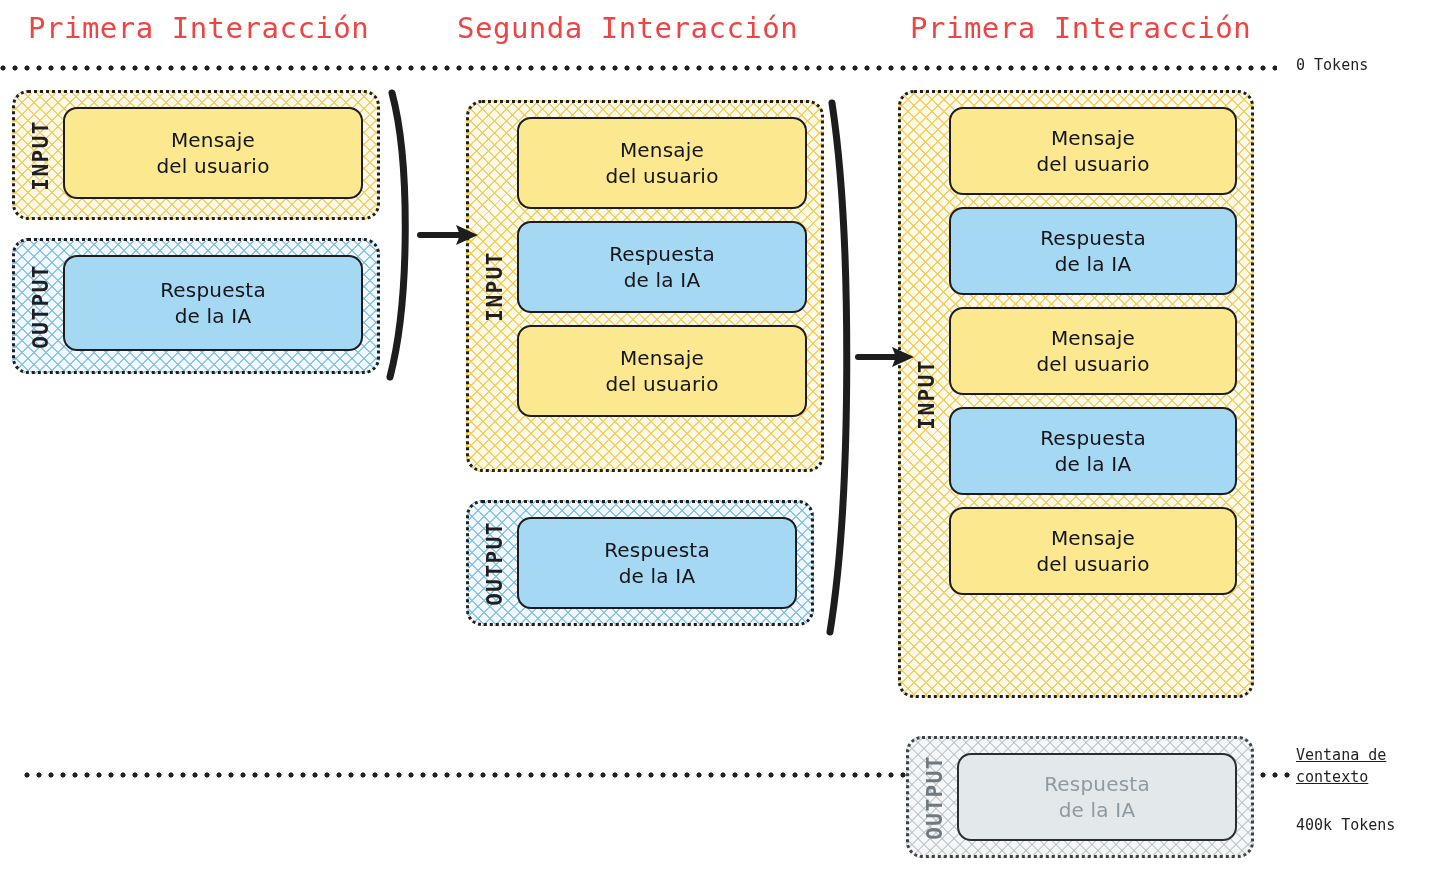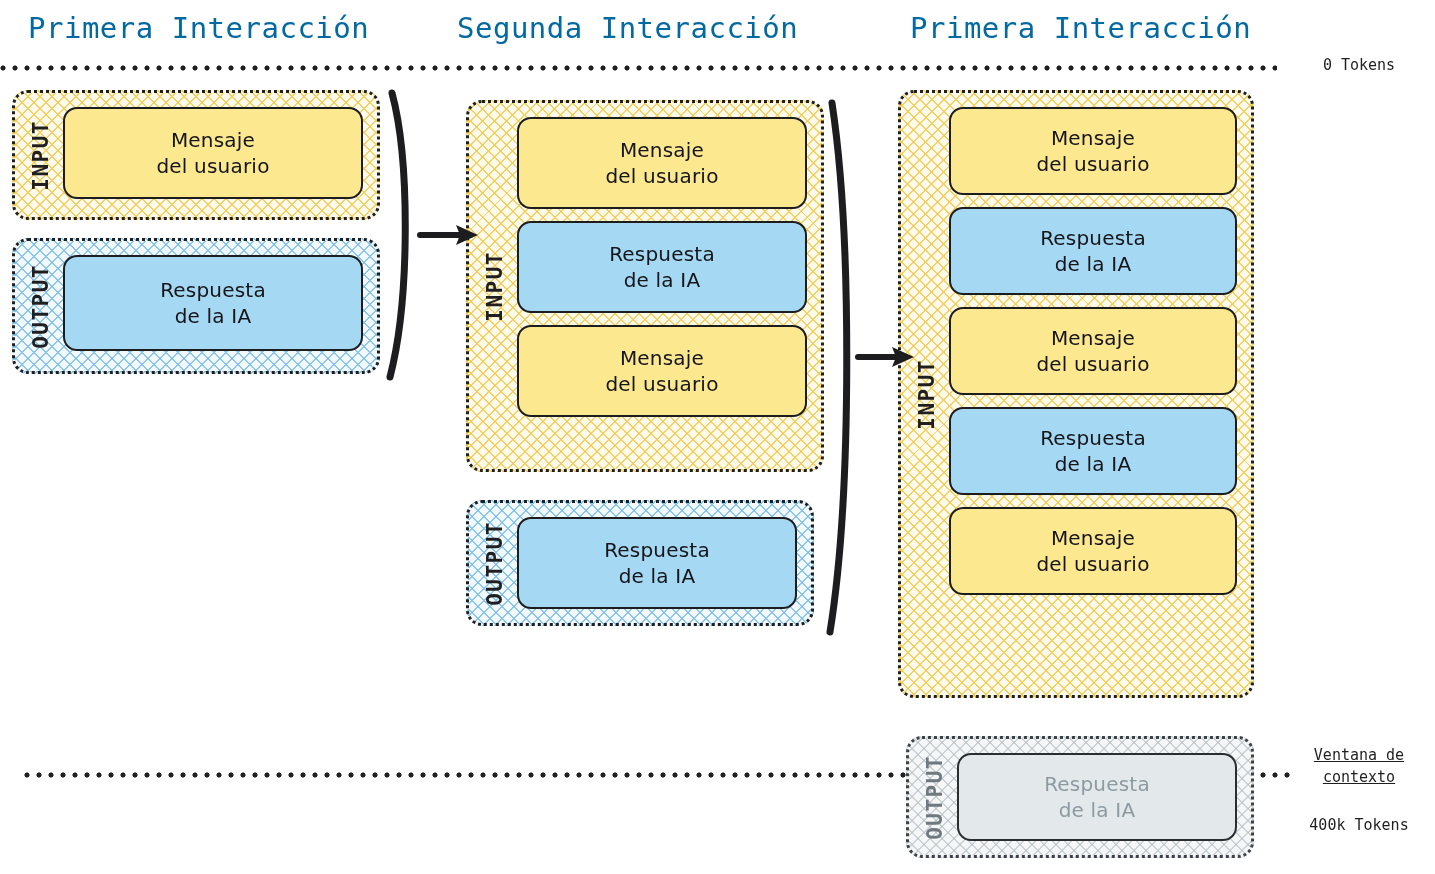--- a/index.html
+++ b/index.html
@@ -20,7 +20,7 @@
     position: absolute;
     font-family: "DejaVu Sans Mono", monospace;
     font-size: 29px;
-    color: #0369a1;
+    color: #ef4444;
     letter-spacing: 0.5px;
     white-space: nowrap;
     top: 11px;

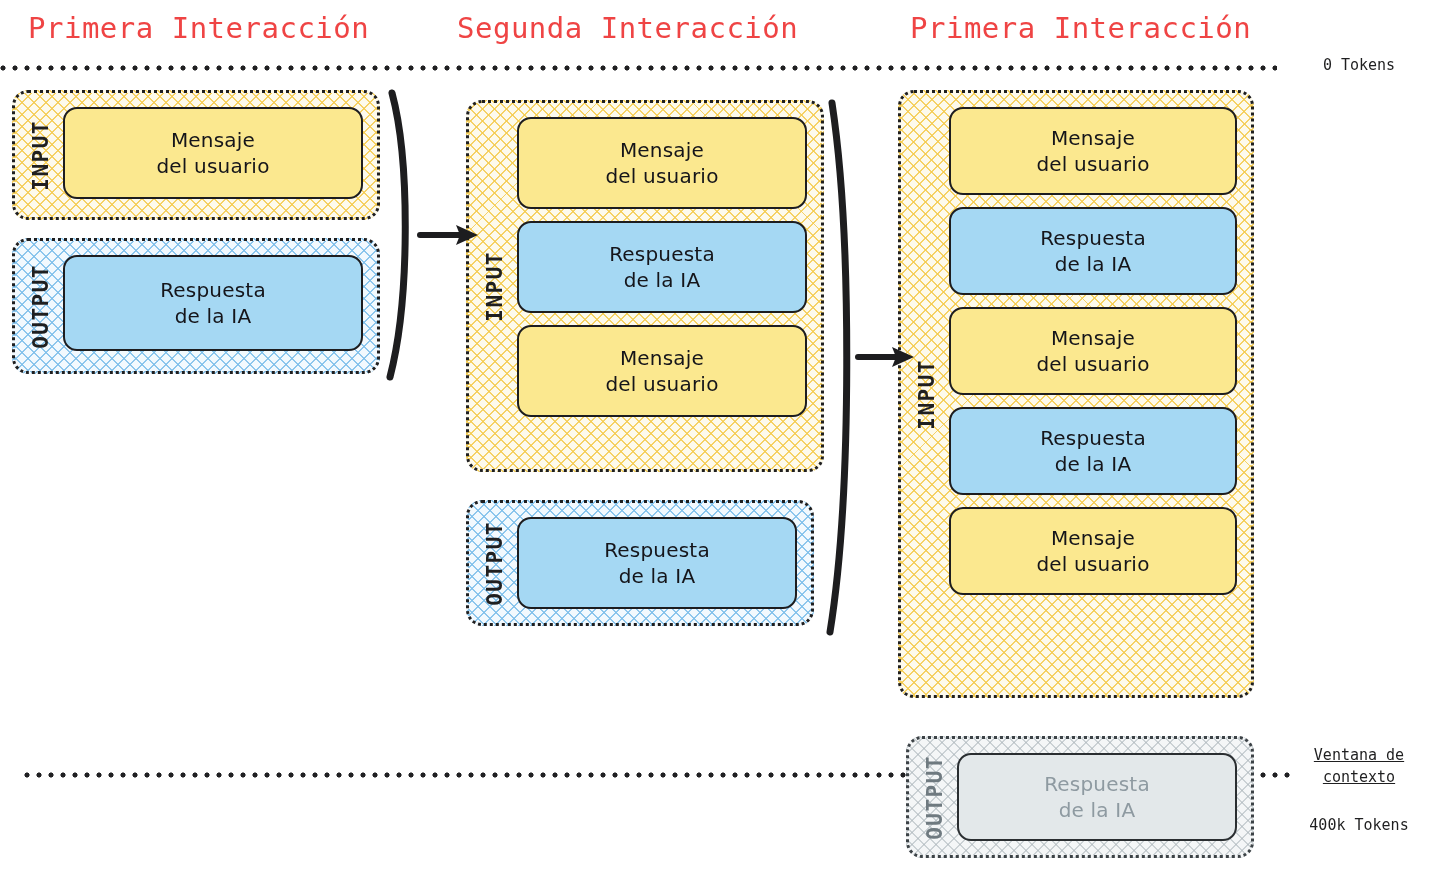--- a/index.html
+++ b/index.html
@@ -46,7 +46,7 @@
     font-family: "DejaVu Sans Mono", monospace;
     font-size: 15px;
     color: #1f1f20;
-    text-align: center;
+    text-align: left;
     line-height: 1.45;
     white-space: pre-line;
   }

